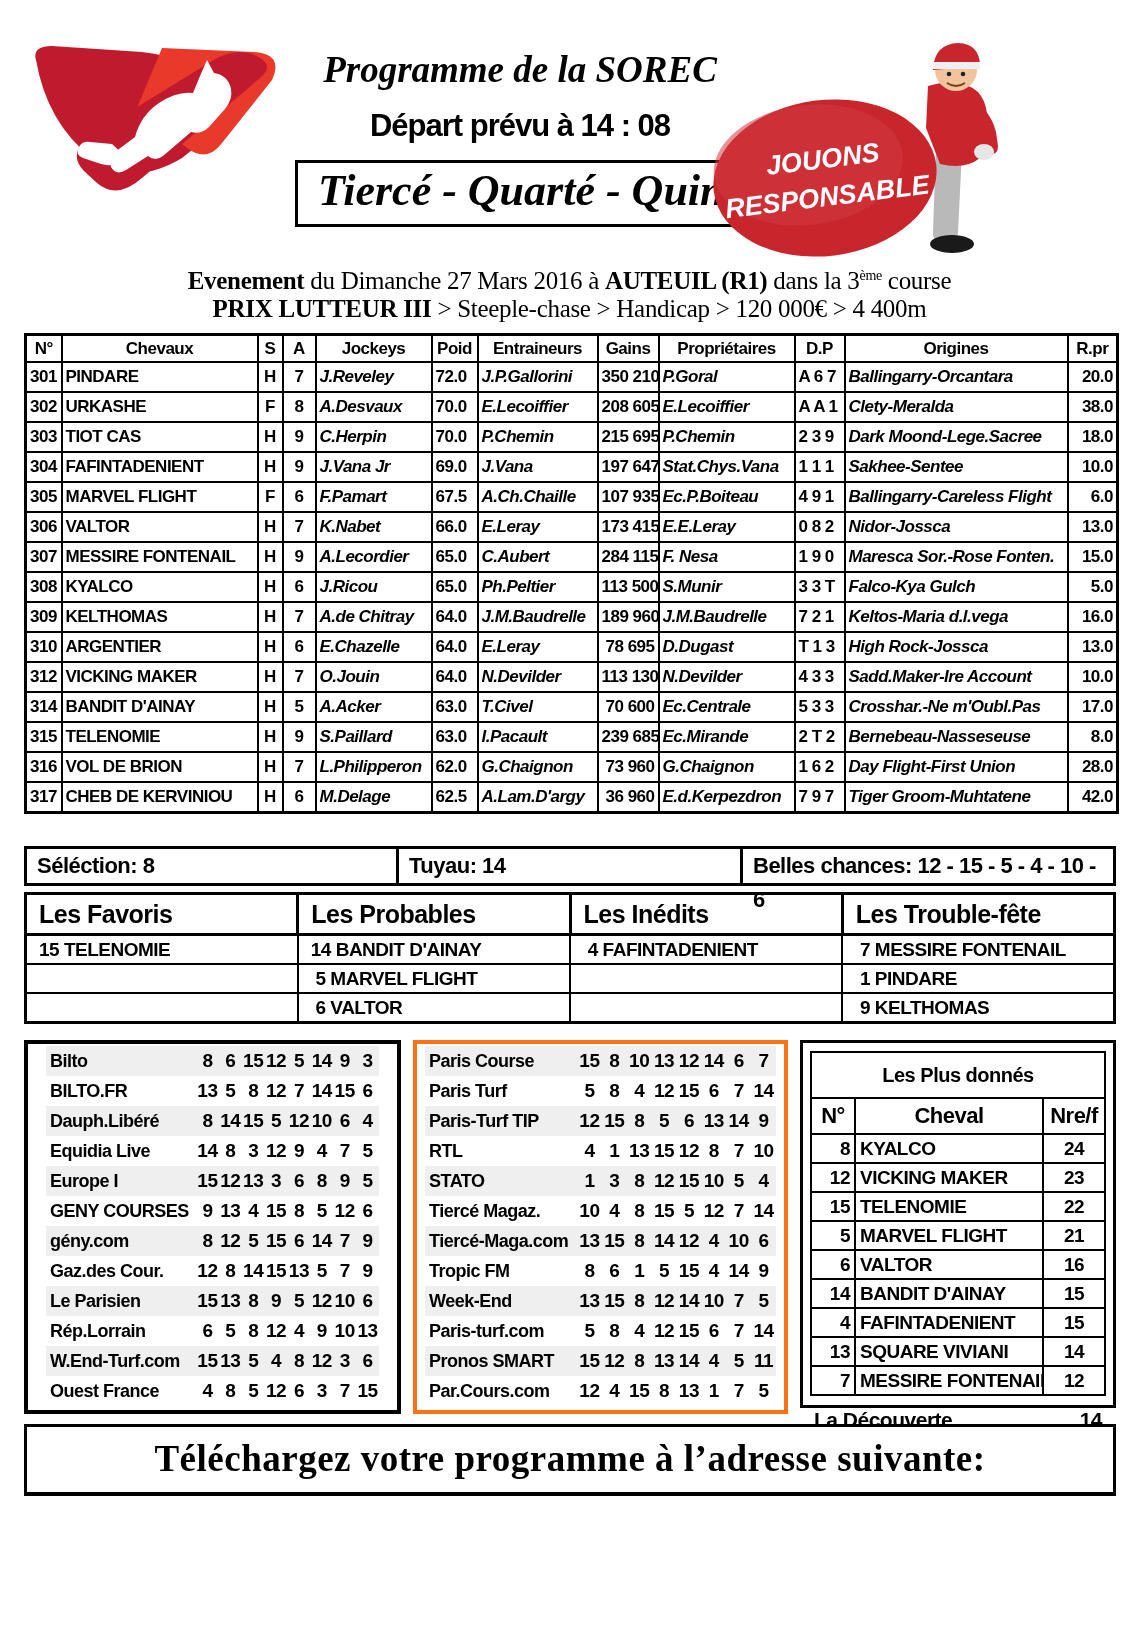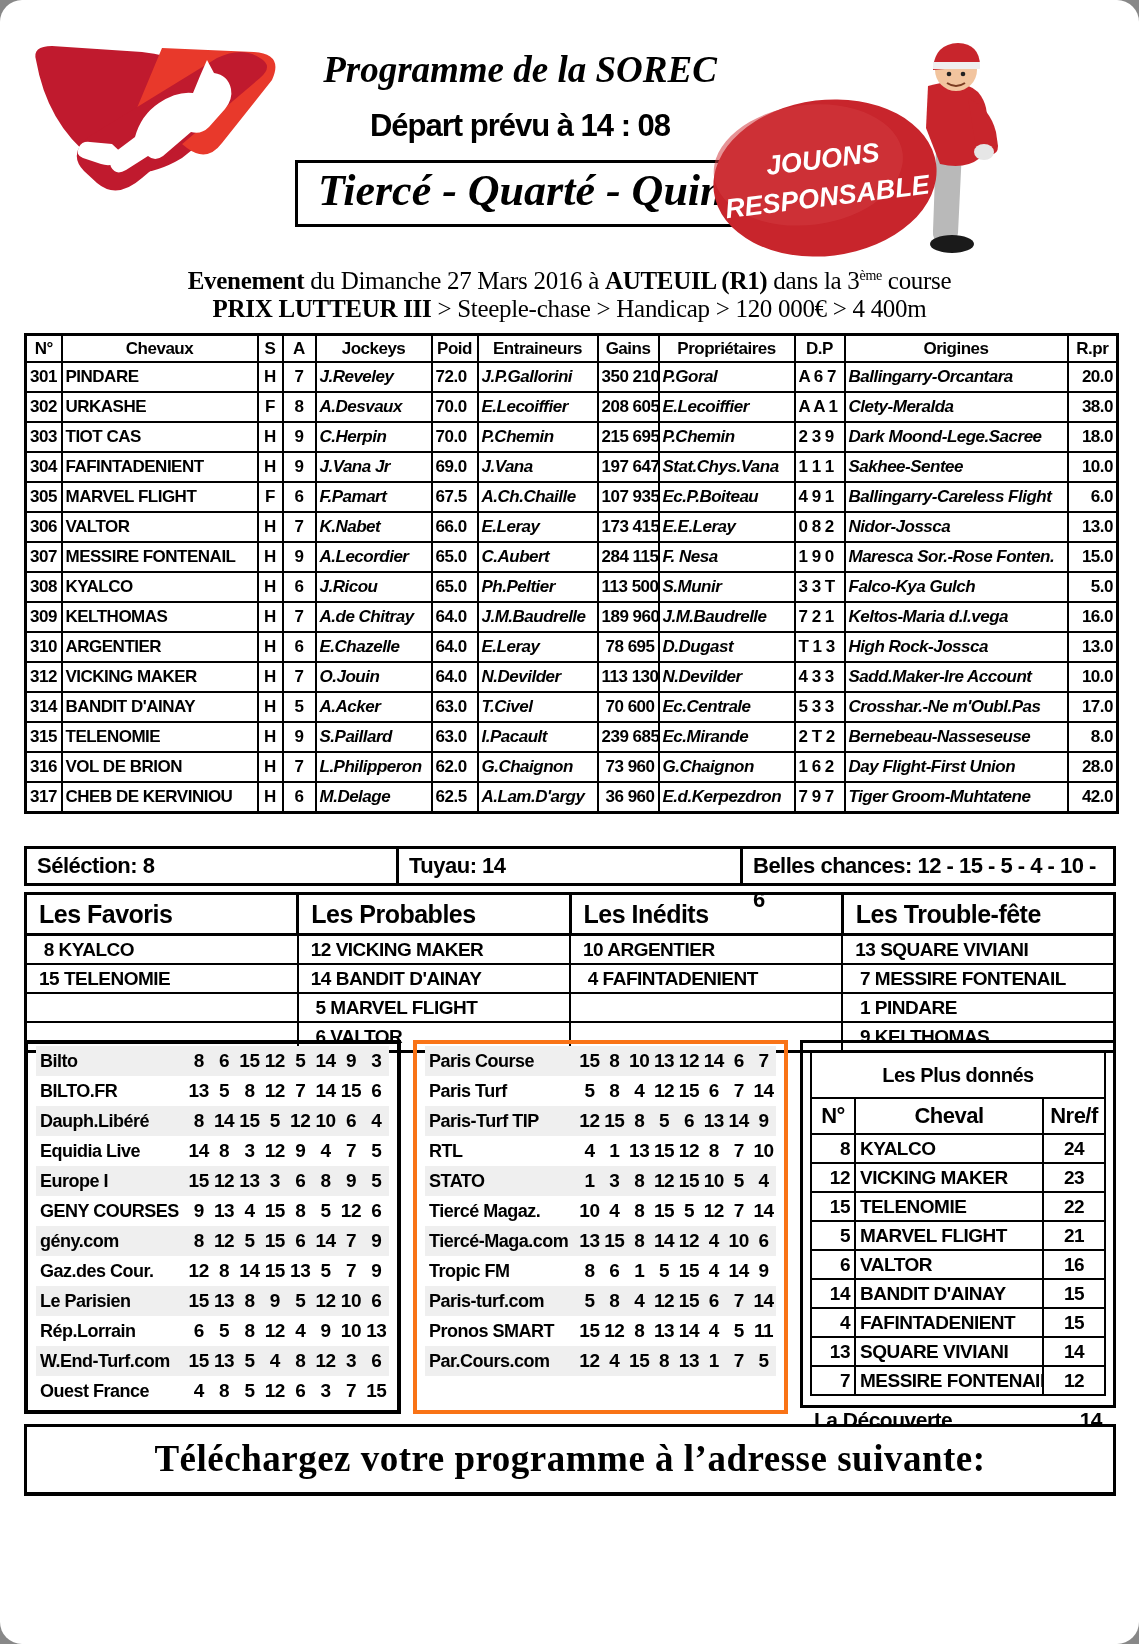--- a/index.html
+++ b/index.html
@@ -4,7 +4,7 @@
 <style>
   html,body{margin:0;padding:0;background:#888;}
   .page{position:relative;width:1139px;height:1644px;background:#fff;margin:0 auto;
-        font-family:"Liberation Sans",sans-serif;color:#000;overflow:hidden;border-radius:22px;}
+        font-family:"Liberation Sans",sans-serif;color:#000;overflow:hidden;}
 
   
   .logo{position:absolute;left:22px;top:38px;width:265px;height:205px;}

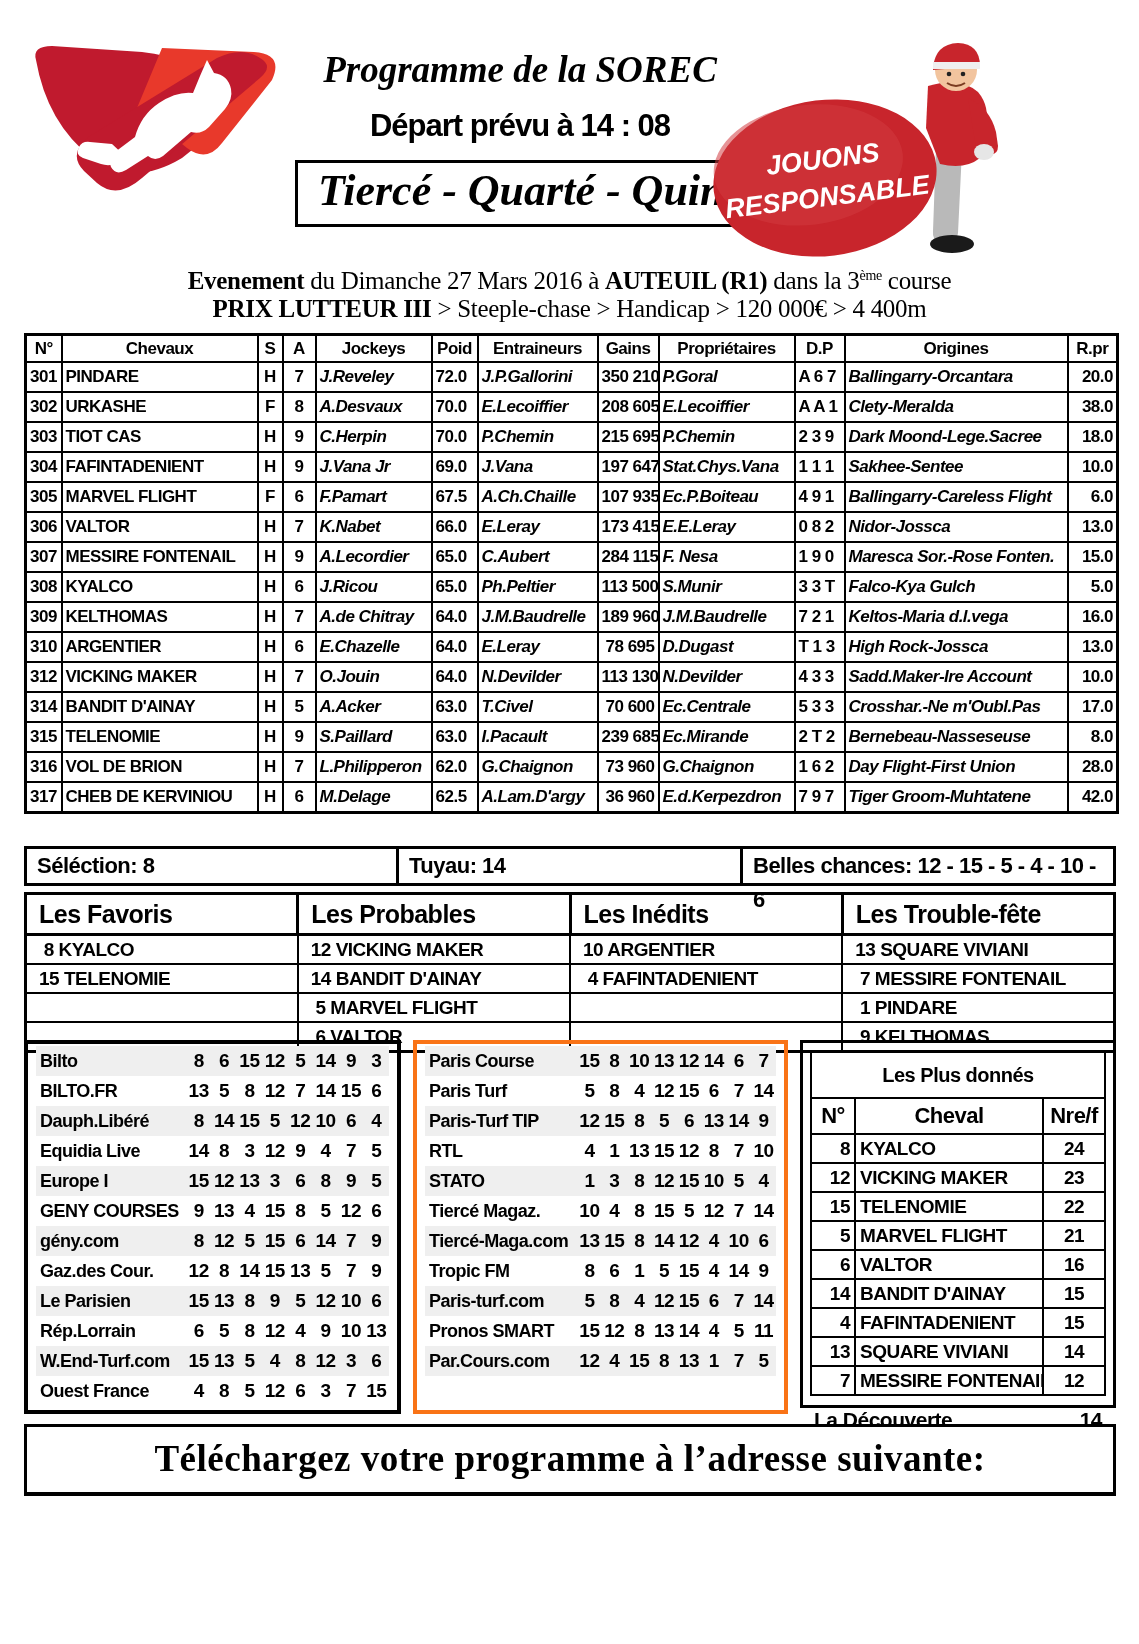--- a/index.html
+++ b/index.html
@@ -403,12 +403,6 @@
         </thead>
       <tbody id="picks-body">
           <tr>
-            <td> 8 KYALCO</td>
-            <td>12 VICKING MAKER</td>
-            <td>10 ARGENTIER</td>
-            <td>13 SQUARE VIVIANI</td>
-          </tr>
-          <tr>
             <td>15 TELENOMIE</td>
             <td>14 BANDIT D'AINAY</td>
             <td> 4 FAFINTADENIENT</td>

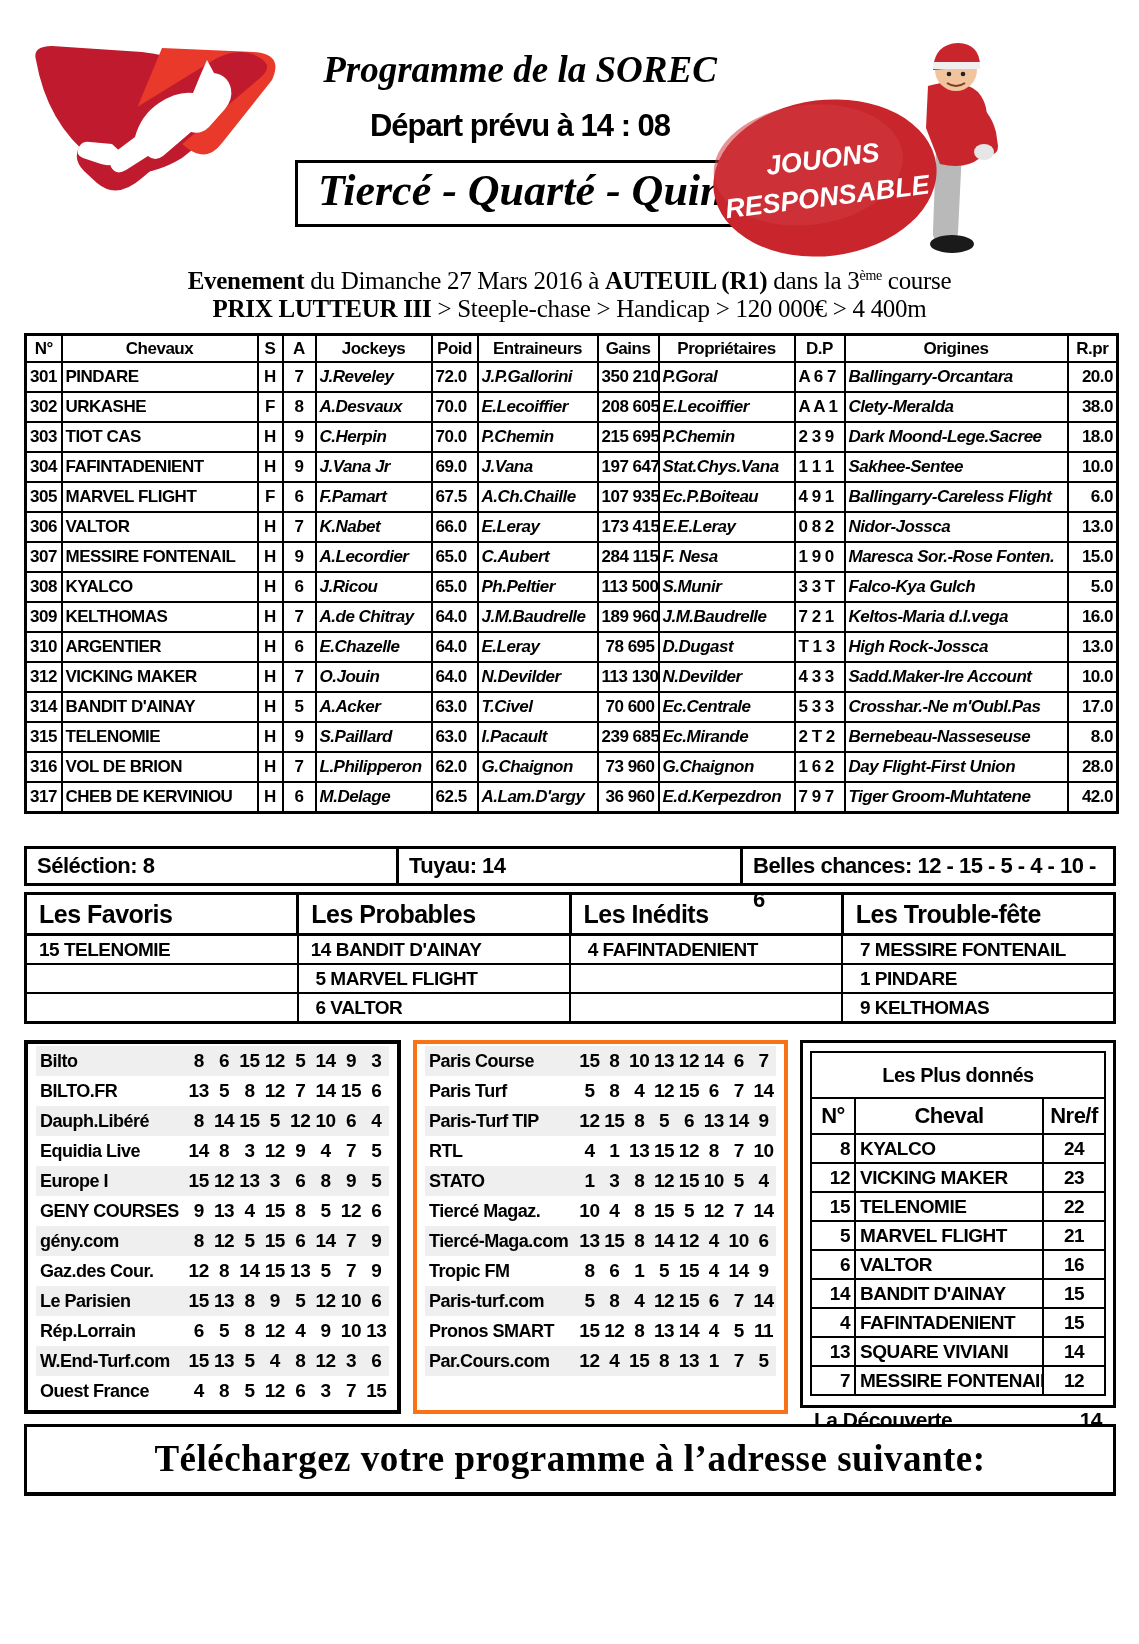--- a/index.html
+++ b/index.html
@@ -56,7 +56,7 @@
 
   
   .press-left{position:absolute;left:24px;top:1040px;width:377px;height:374px;
-              border:4px solid #000;box-sizing:border-box;padding:2px 8px;}
+              border:4px solid #000;box-sizing:border-box;padding:2px 18px;}
   .press-mid{position:absolute;left:413px;top:1040px;width:375px;height:374px;
              border:4px solid #f97316;box-sizing:border-box;padding:2px 8px;}
   .press-table{table-layout:fixed;width:100%;}

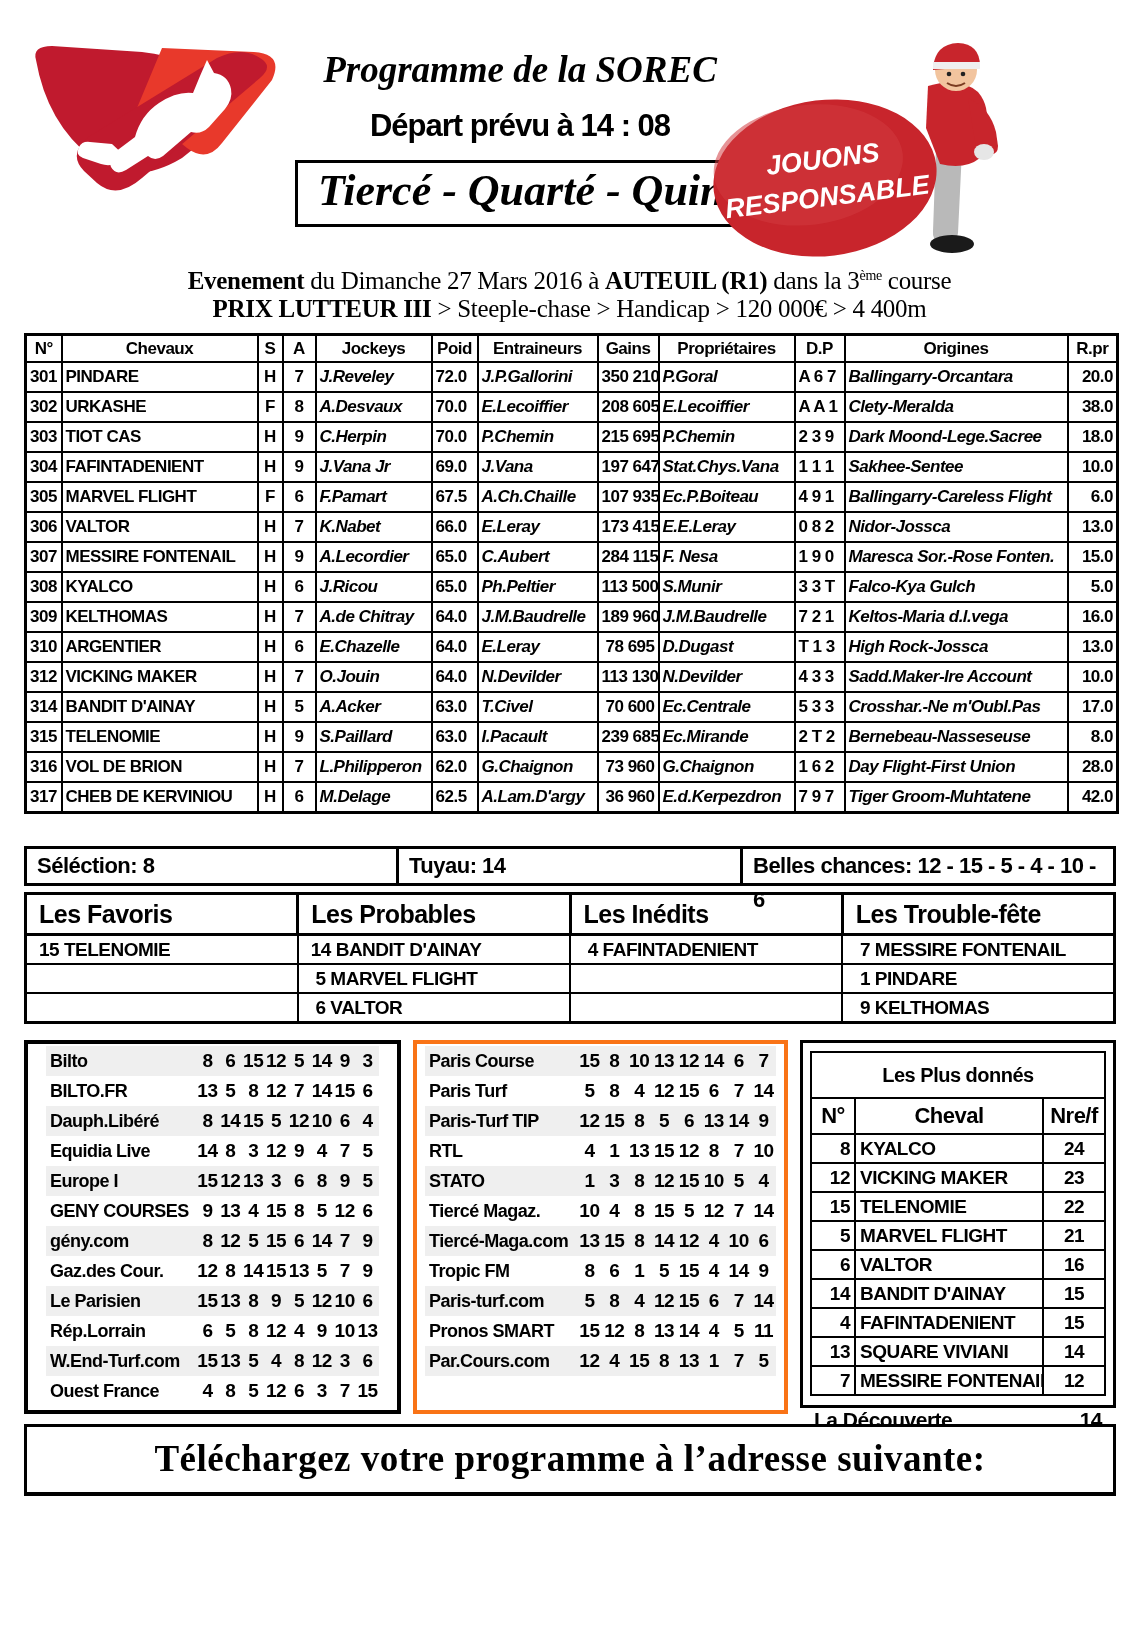--- a/index.html
+++ b/index.html
@@ -661,6 +661,17 @@
             <td>9</td>
           </tr>
           <tr>
+            <td class="lbl">Week-End</td>
+            <td>13</td>
+            <td>15</td>
+            <td>8</td>
+            <td>12</td>
+            <td>14</td>
+            <td>10</td>
+            <td>7</td>
+            <td>5</td>
+          </tr>
+          <tr>
             <td class="lbl">Paris-turf.com</td>
             <td>5</td>
             <td>8</td>

